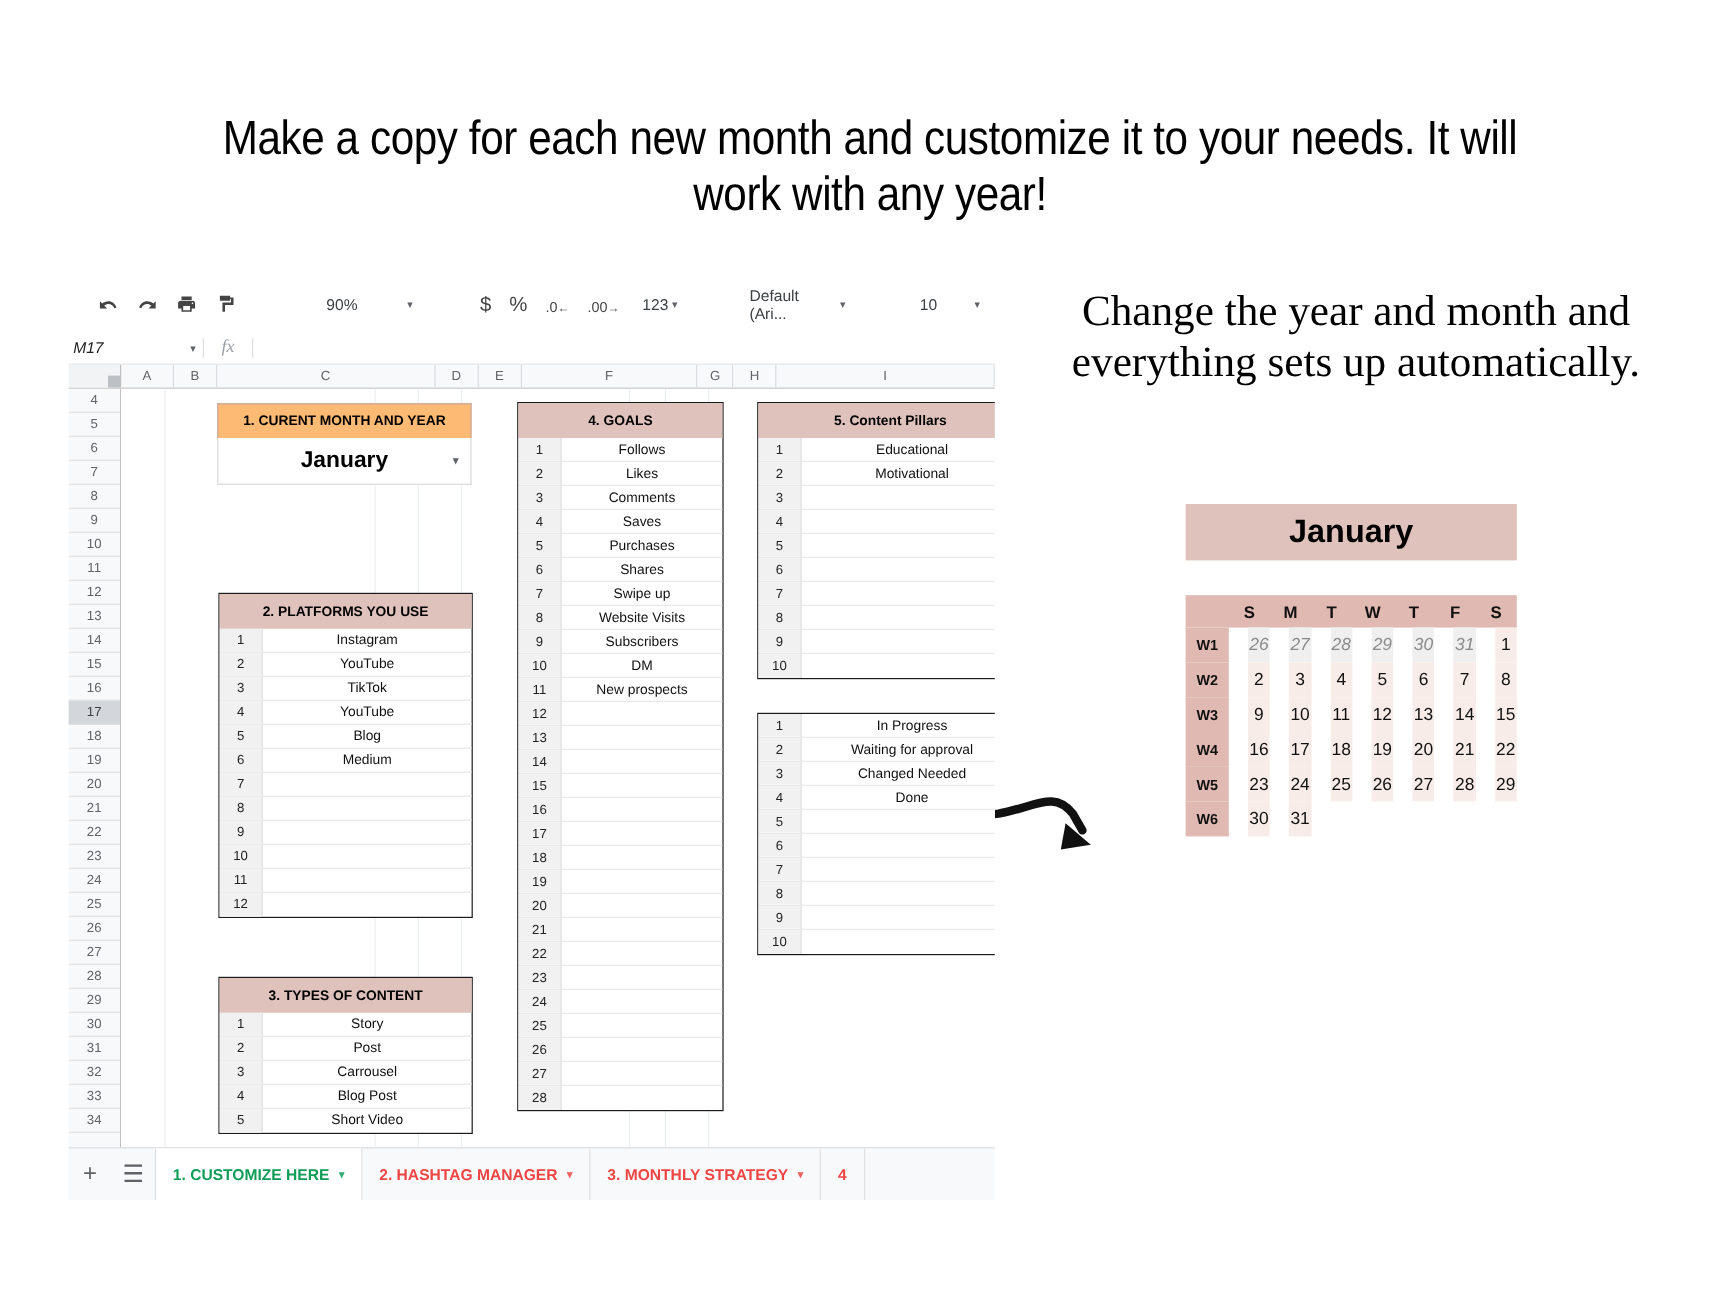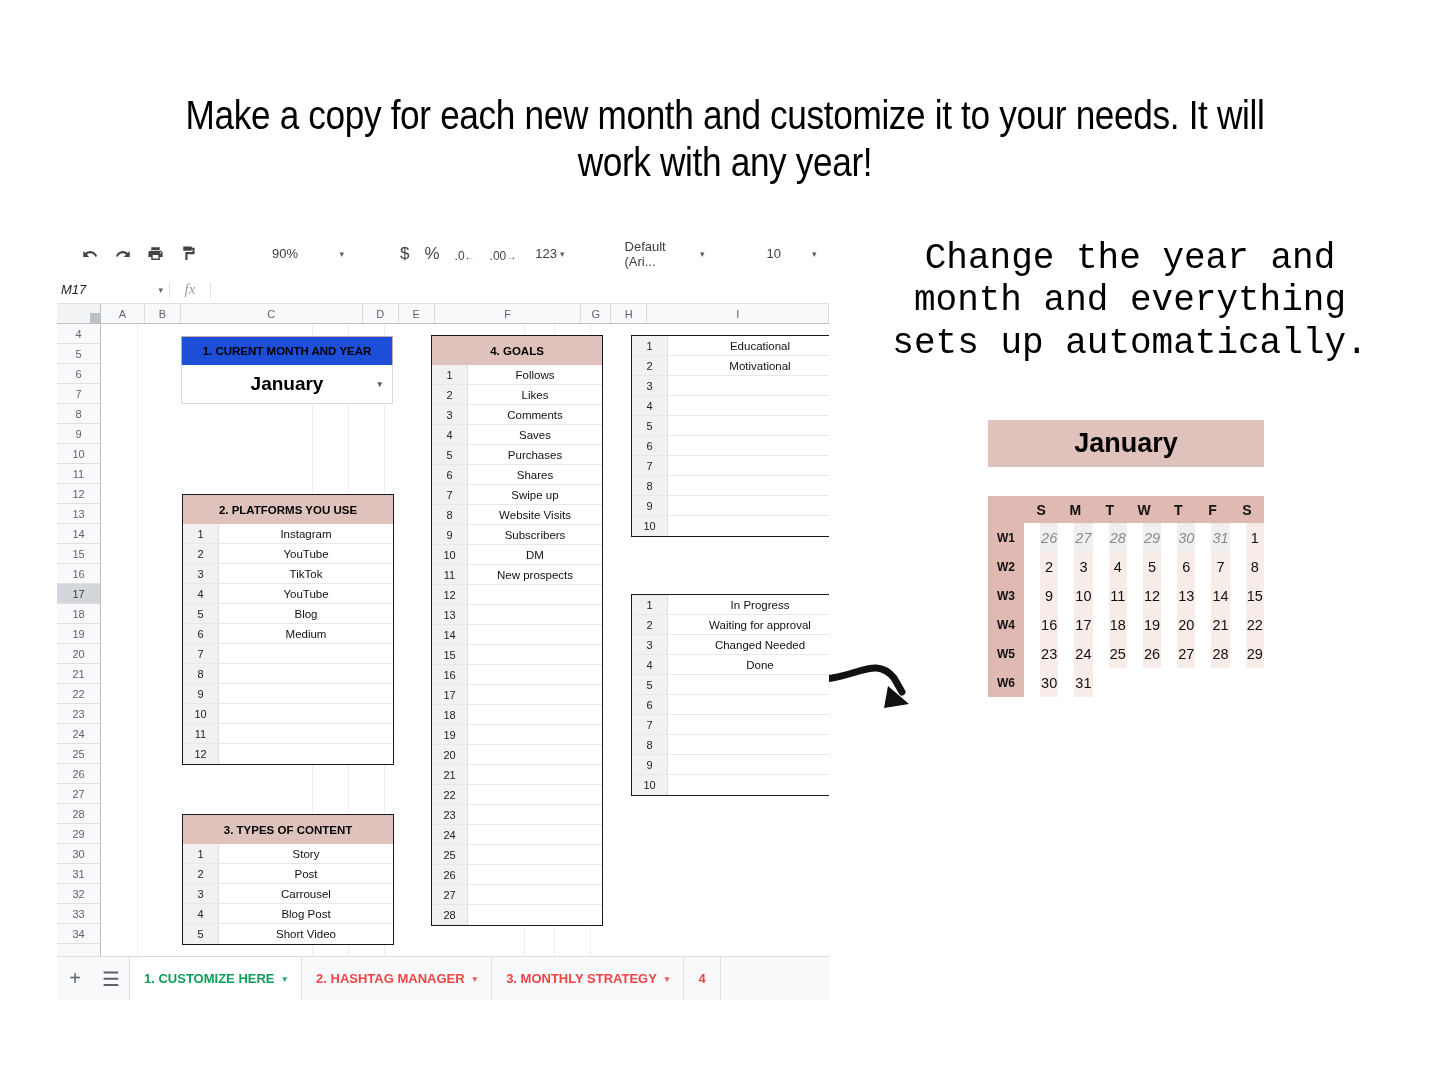--- a/index.html
+++ b/index.html
@@ -14,7 +14,7 @@
   
   .anno {
     position: absolute;
-    font-family: Liberation Mono, monospace;
+    font-family: Liberation Serif, serif;
     font-weight: 300;
     color: #000;
     text-align: center;

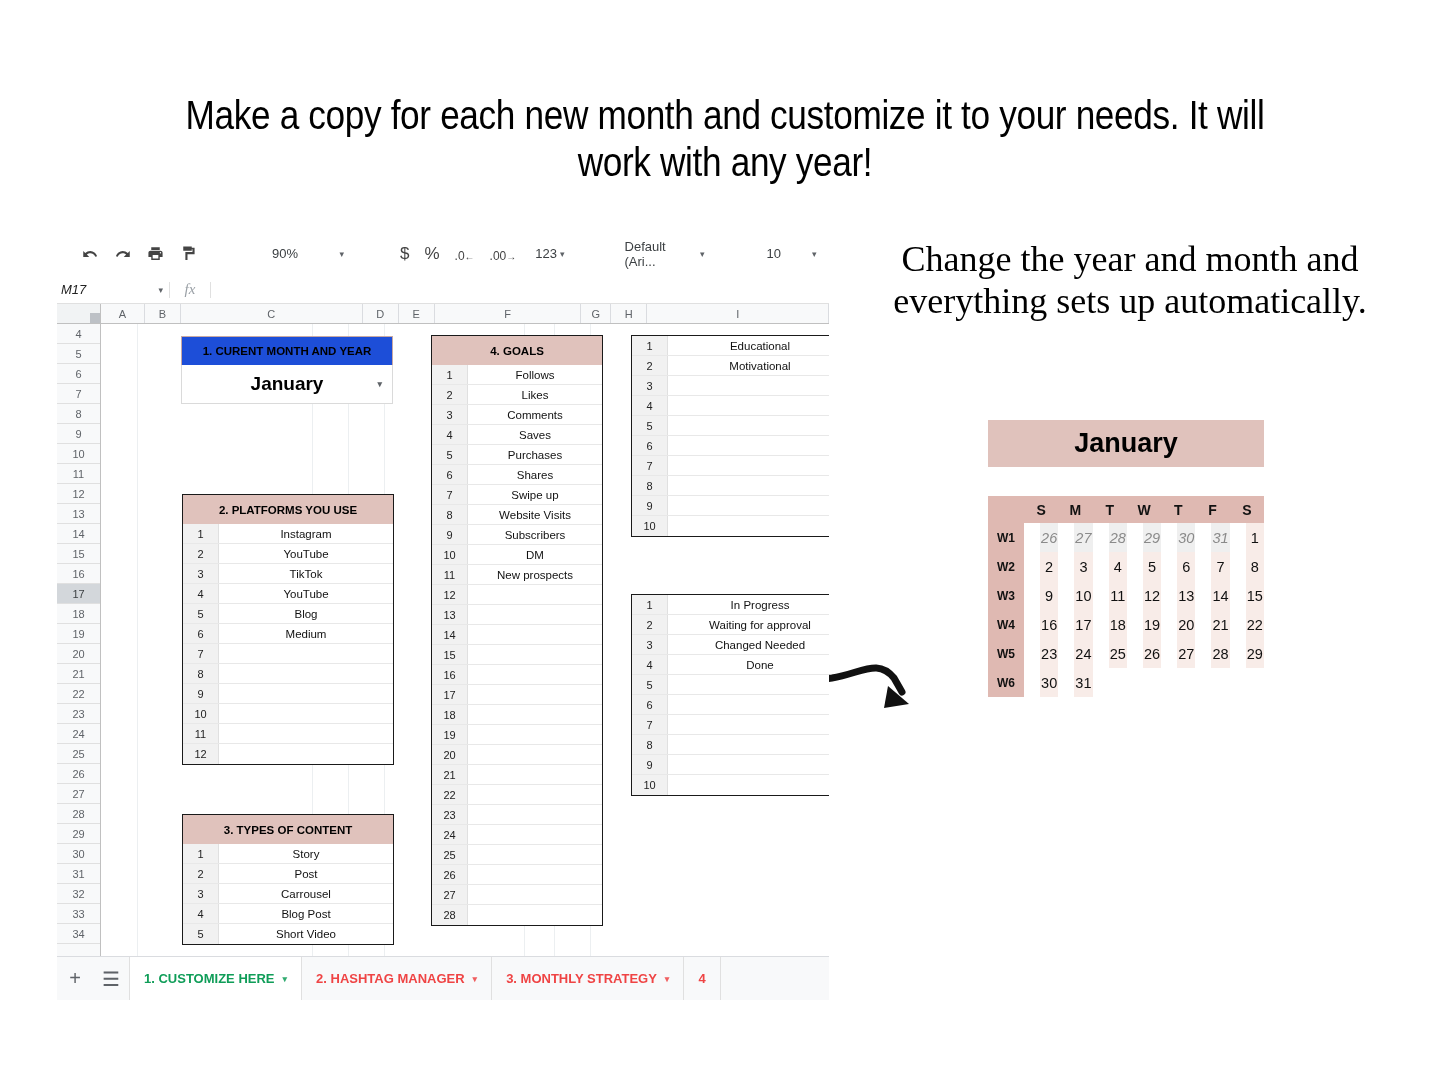--- a/index.html
+++ b/index.html
@@ -112,7 +112,7 @@
 
   
   .monthbox { position:absolute; }
-  .mb-head { background:#1d4ed8; height:29px; display:flex; align-items:center; justify-content:center;
+  .mb-head { background:#fdba74; height:29px; display:flex; align-items:center; justify-content:center;
              font-weight:bold; font-size:11.5px; color:#000; border:1px solid #c9a9a3; border-bottom:none;}
   .mb-cell { height: 39px; border:1px solid #dadada; border-top:none; background:#fff;
              display:flex; align-items:center; justify-content:center; position:relative;

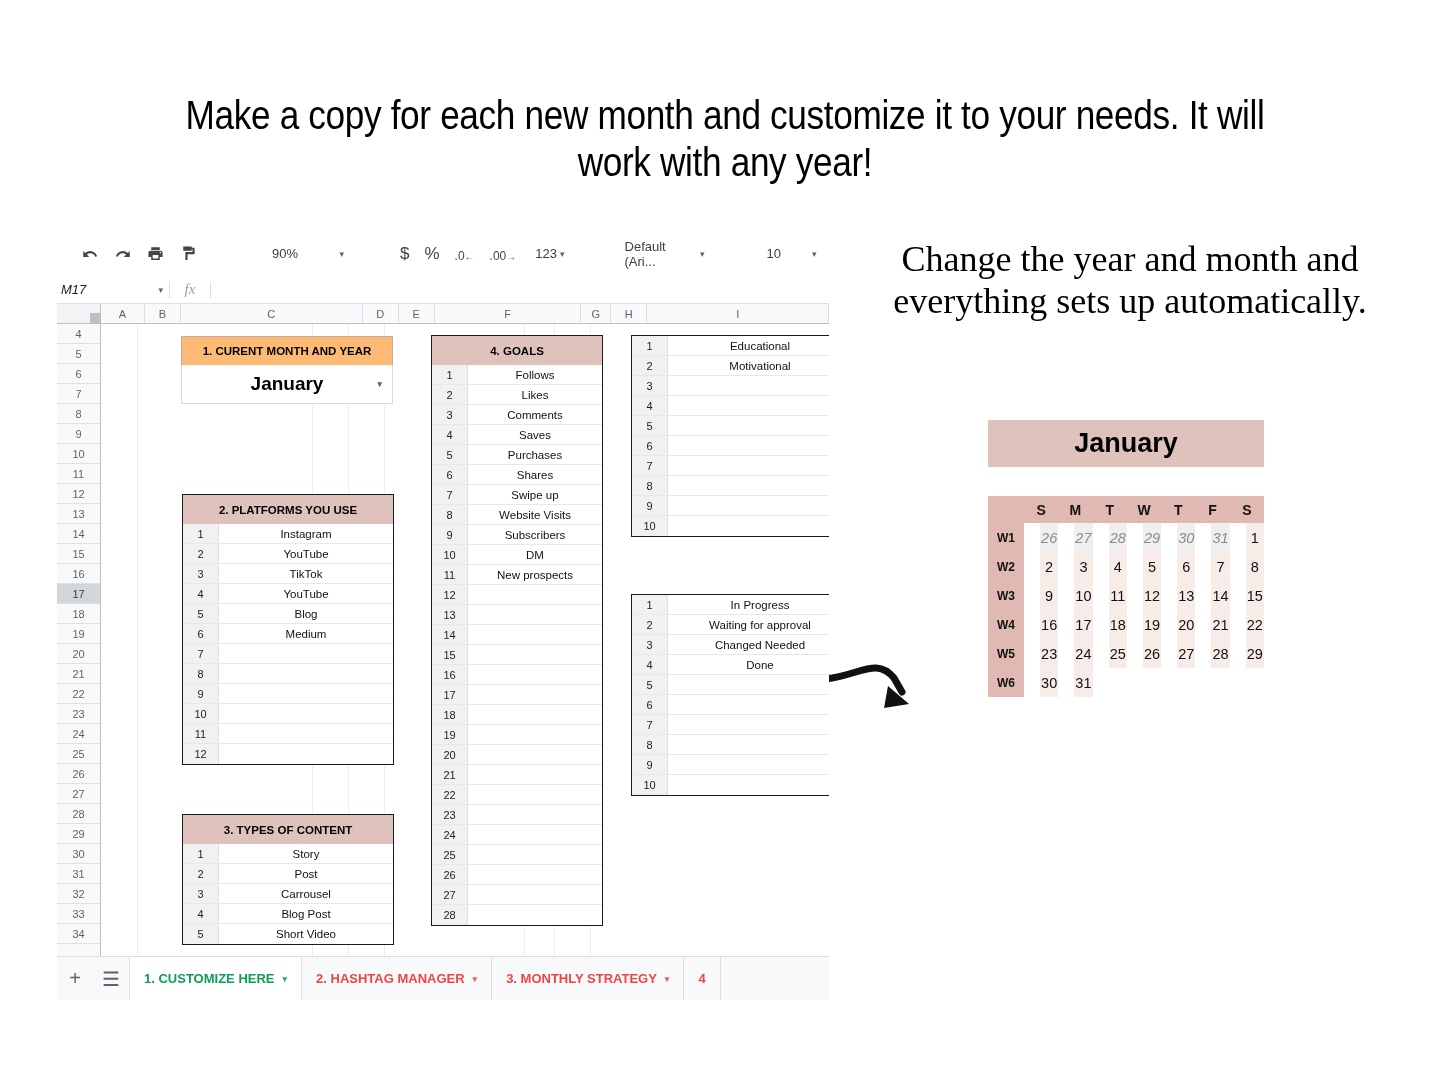--- a/index.html
+++ b/index.html
@@ -508,6 +508,7 @@
           </div>
 
           <div class="tbl" style="left:530px; top:11px; width:222px;">
+            <div class="tbl-title">5. Content Pillars</div>
             <div>
                 <div class="trow">
                   <div class="tnum">1</div>

